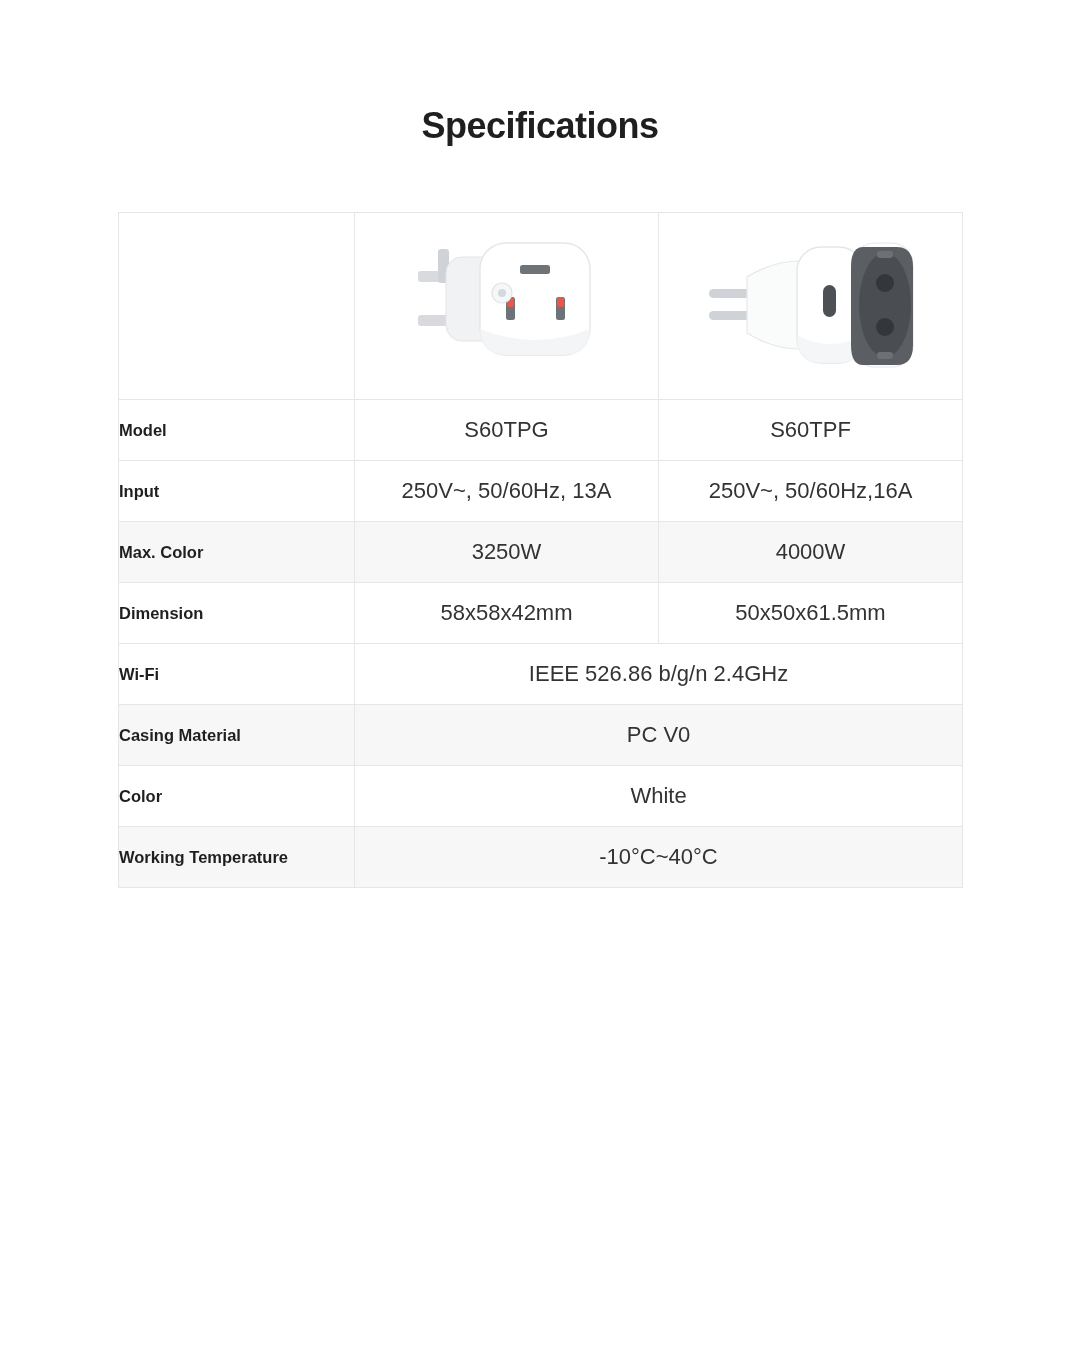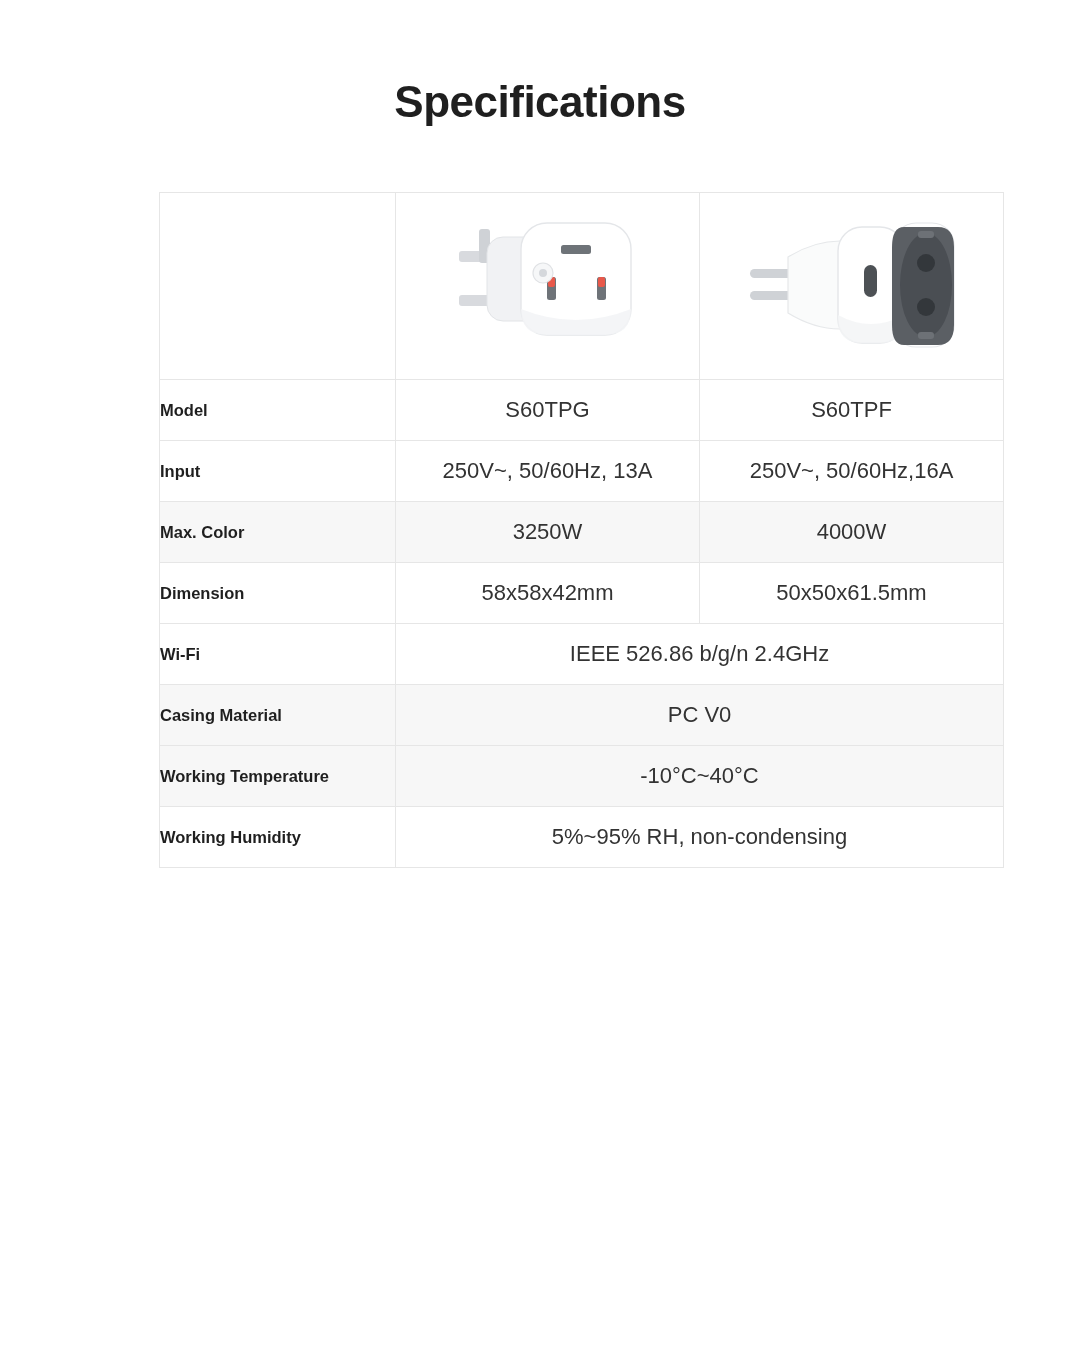--- a/index.html
+++ b/index.html
@@ -22,12 +22,12 @@
   }
   .title {
     text-align: center;
-    font-size: 44px;
+    font-size: 36px;
     font-weight: bold;
     letter-spacing: -0.5px;
     color: #1f1f1f;
     margin: 0;
-    padding-top: 80px;
+    padding-top: 108px;
     line-height: 1;
   }
   .table-wrap {

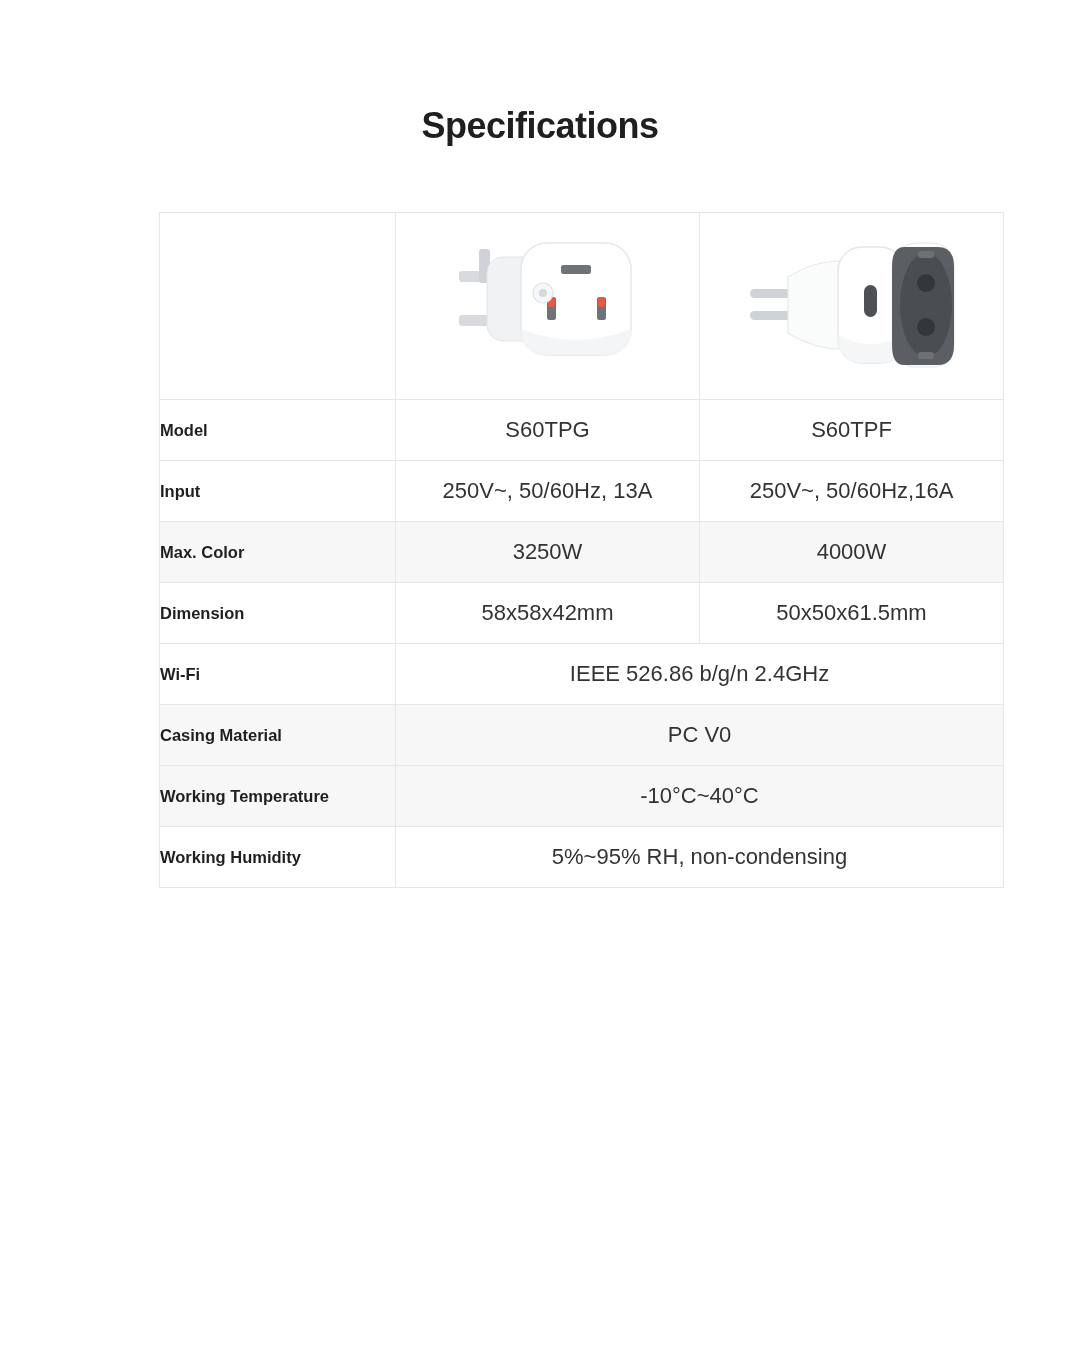--- a/index.html
+++ b/index.html
@@ -39,7 +39,6 @@
     border-collapse: collapse;
     width: 100%;
     table-layout: fixed;
-    margin-left: 41px;
   }
   table.spec td {
     border: 1px solid #e6e6e6;

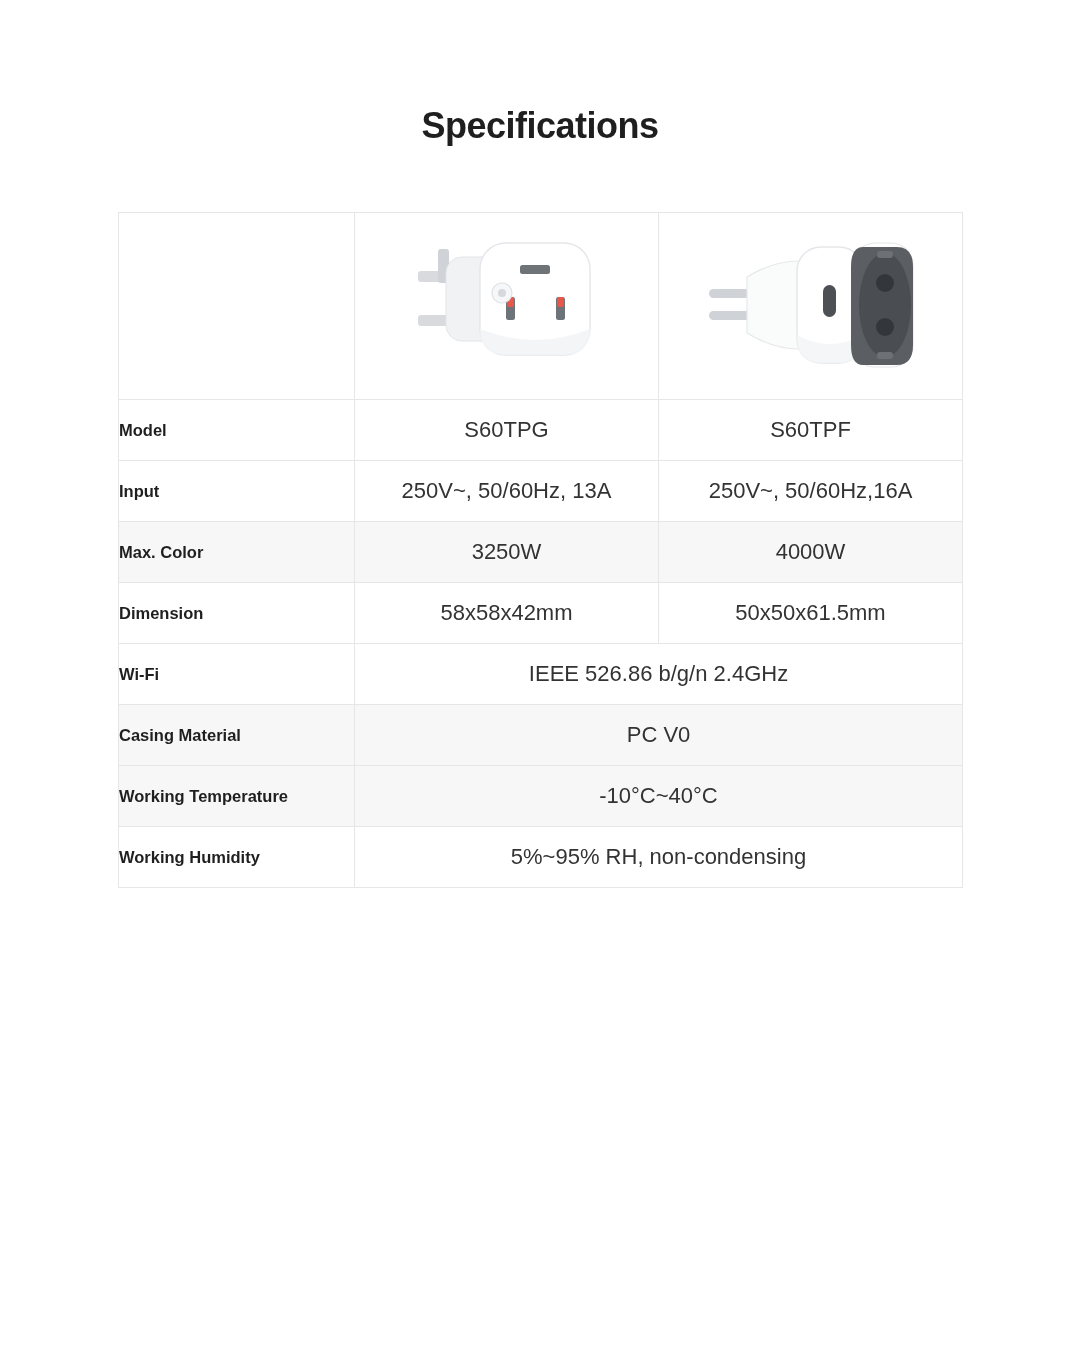--- a/index.html
+++ b/index.html
@@ -194,6 +194,10 @@
           <td class="val" colspan="2">PC V0</td>
         </tr>
 
+        <tr class="plain">
+          <td class="lbl">Color</td>
+          <td class="val" colspan="2">White</td>
+        </tr>
 
         <tr class="shade">
           <td class="lbl">Working Temperature</td>

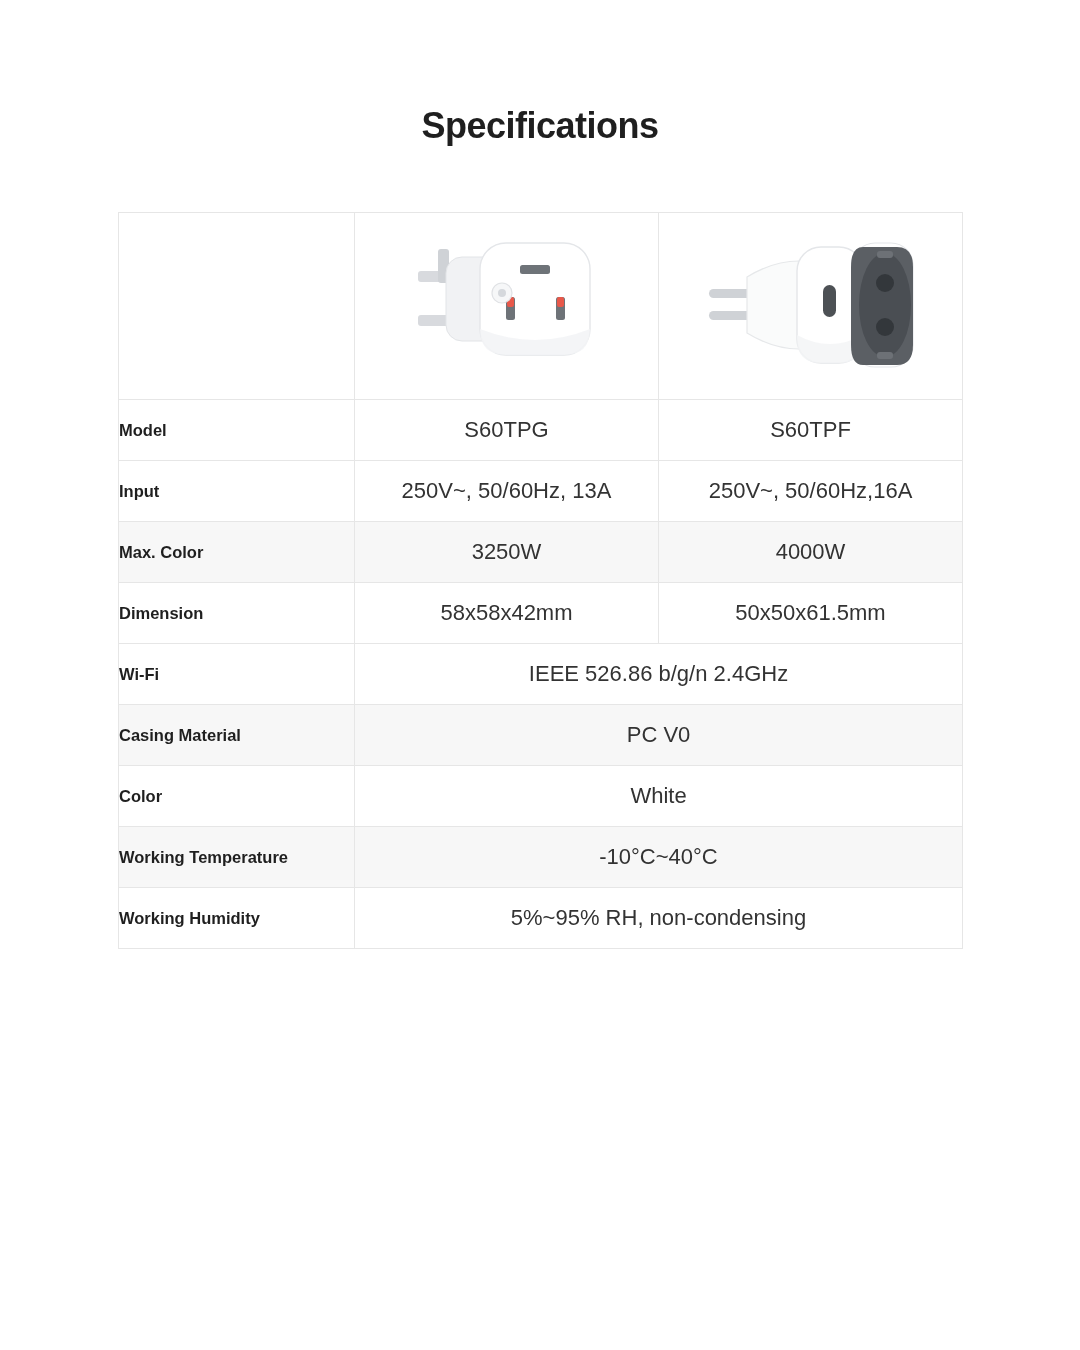--- a/index.html
+++ b/index.html
@@ -204,10 +204,6 @@
           <td class="val" colspan="2">-10°C~40°C</td>
         </tr>
 
-        <tr class="plain">
-          <td class="lbl">Working Humidity</td>
-          <td class="val" colspan="2">5%~95% RH,  non-condensing</td>
-        </tr>
 
       </tbody>
     </table>

